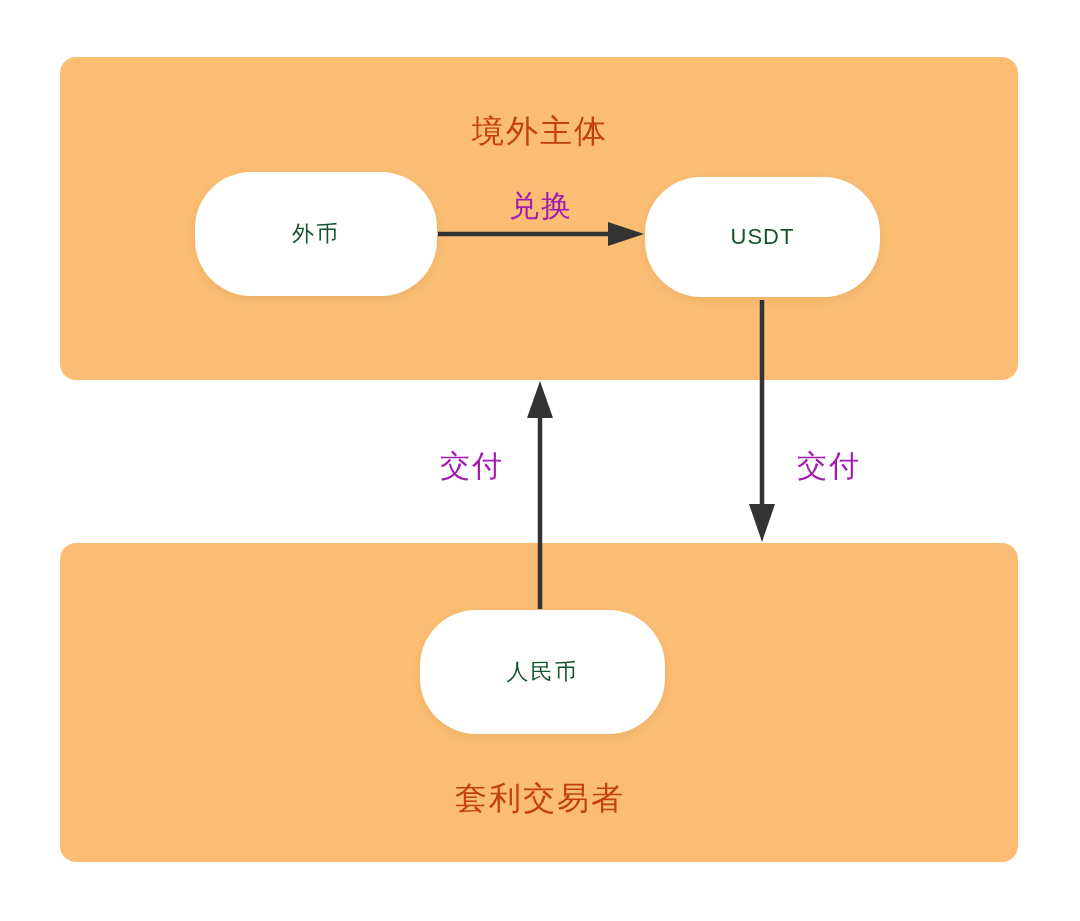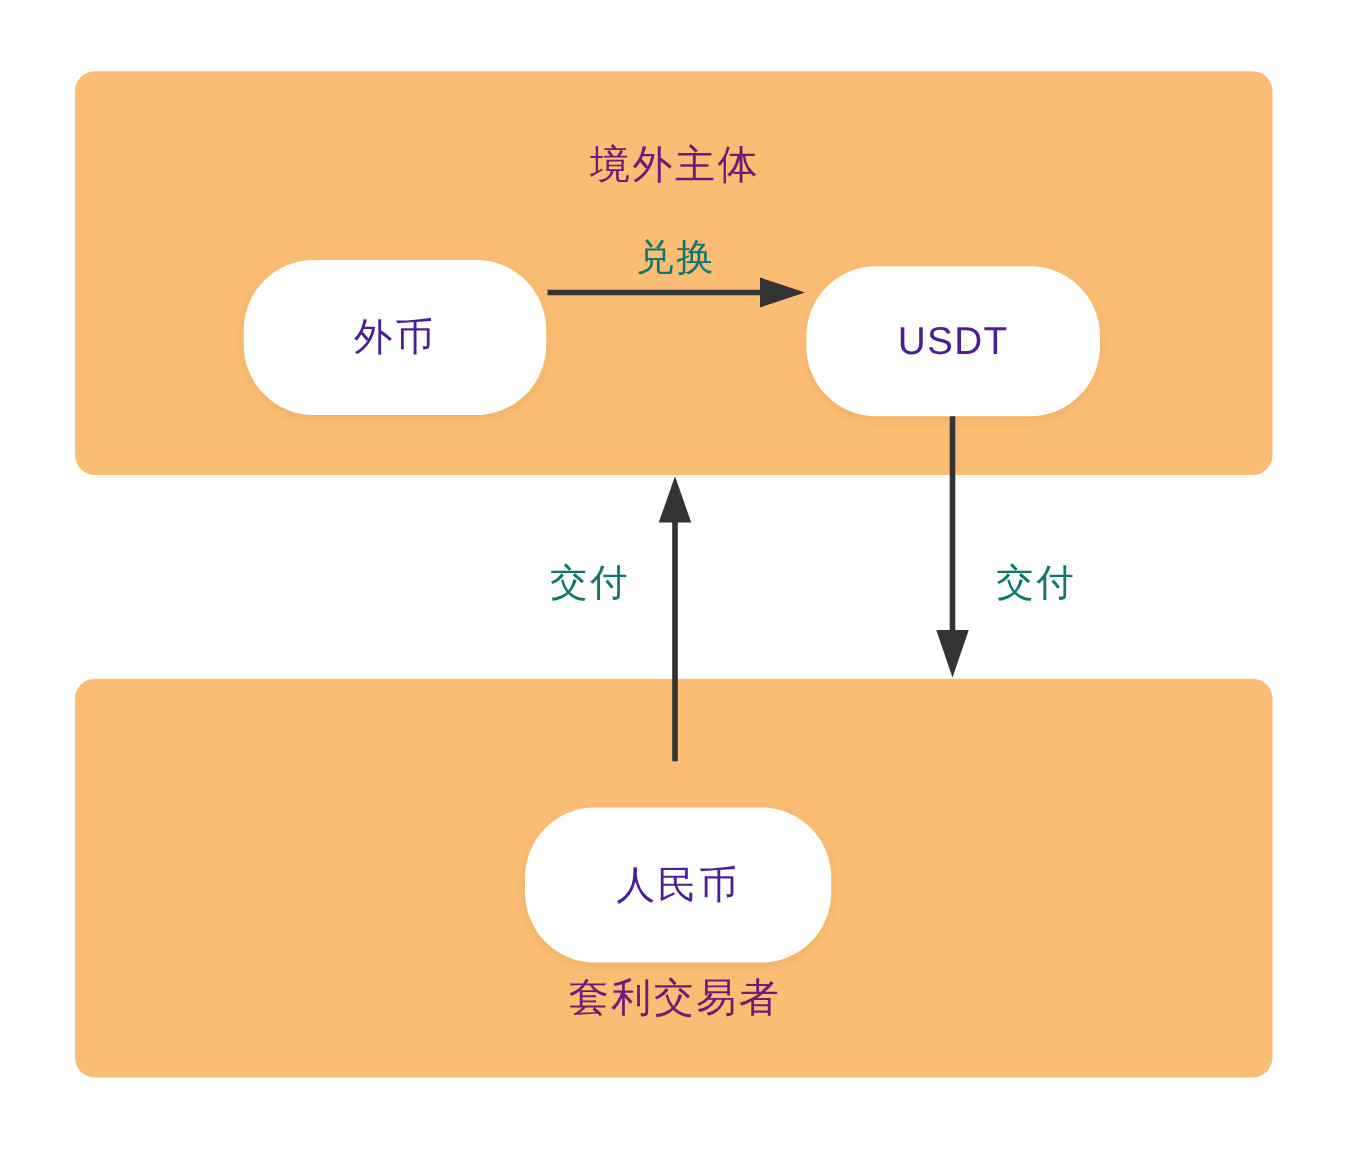--- a/index.html
+++ b/index.html
@@ -27,7 +27,7 @@
     position: absolute;
     transform: translateX(-50%);
     font-size: 32px;
-    color: #701a75;
+    color: #c2410c;
     letter-spacing: 2px;
     white-space: nowrap;
   }

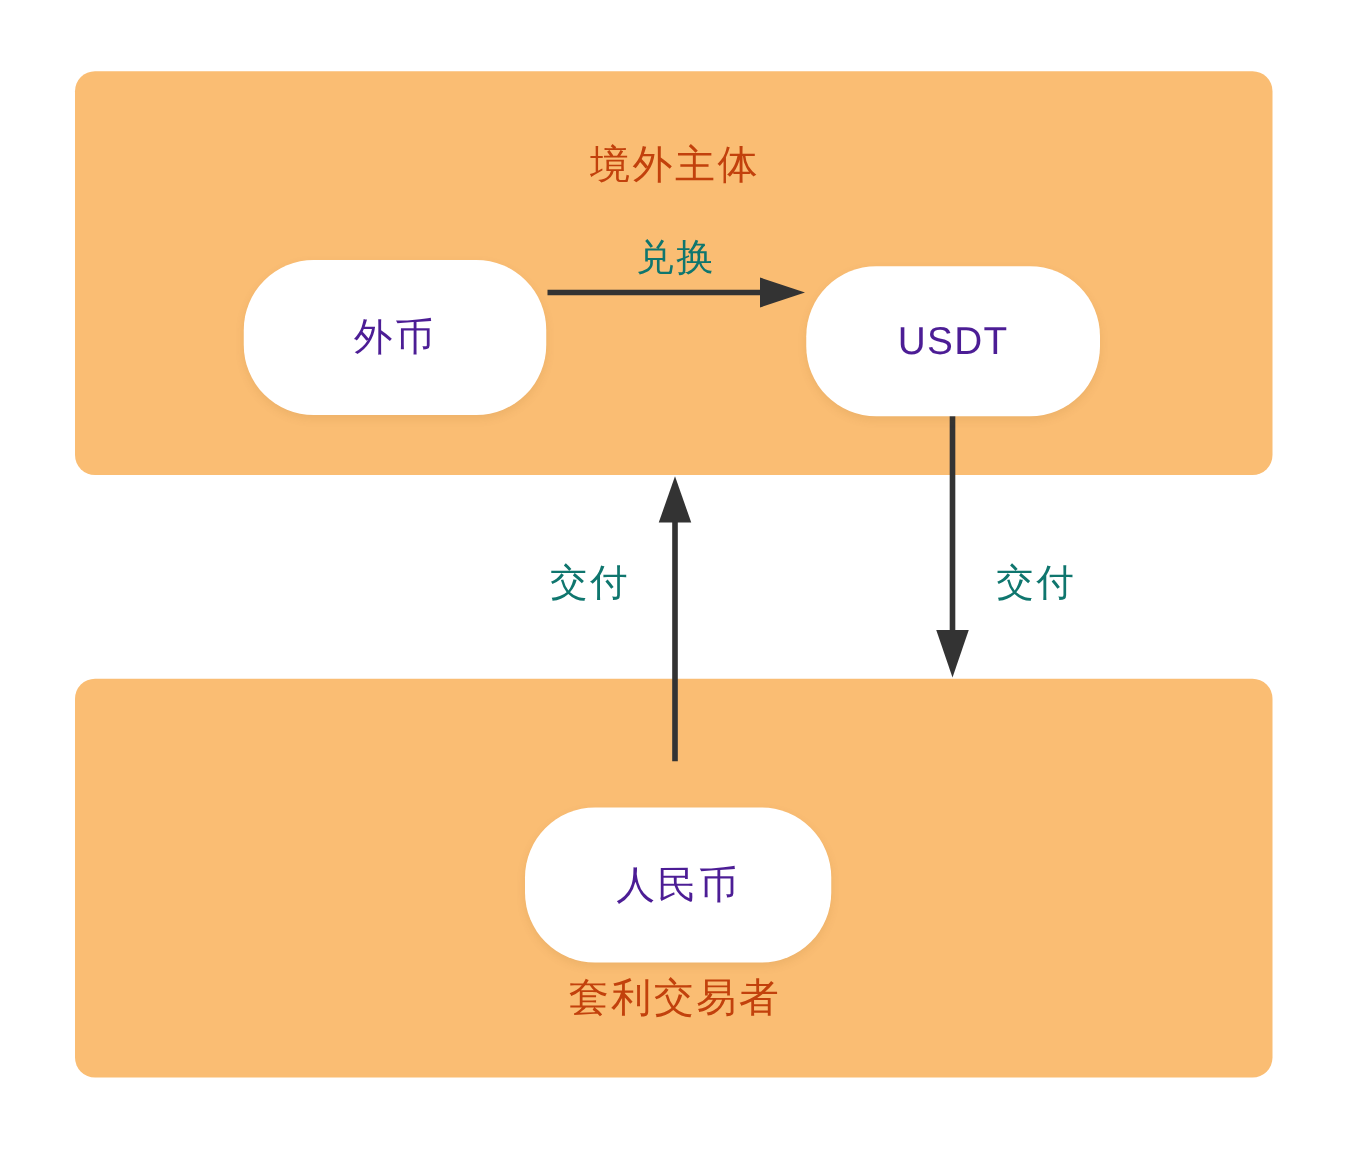--- a/index.html
+++ b/index.html
@@ -56,7 +56,7 @@
     position: absolute;
     transform: translateX(-50%);
     font-size: 30px;
-    color: #0f766e;
+    color: #a21caf;
     letter-spacing: 2px;
     white-space: nowrap;
   }

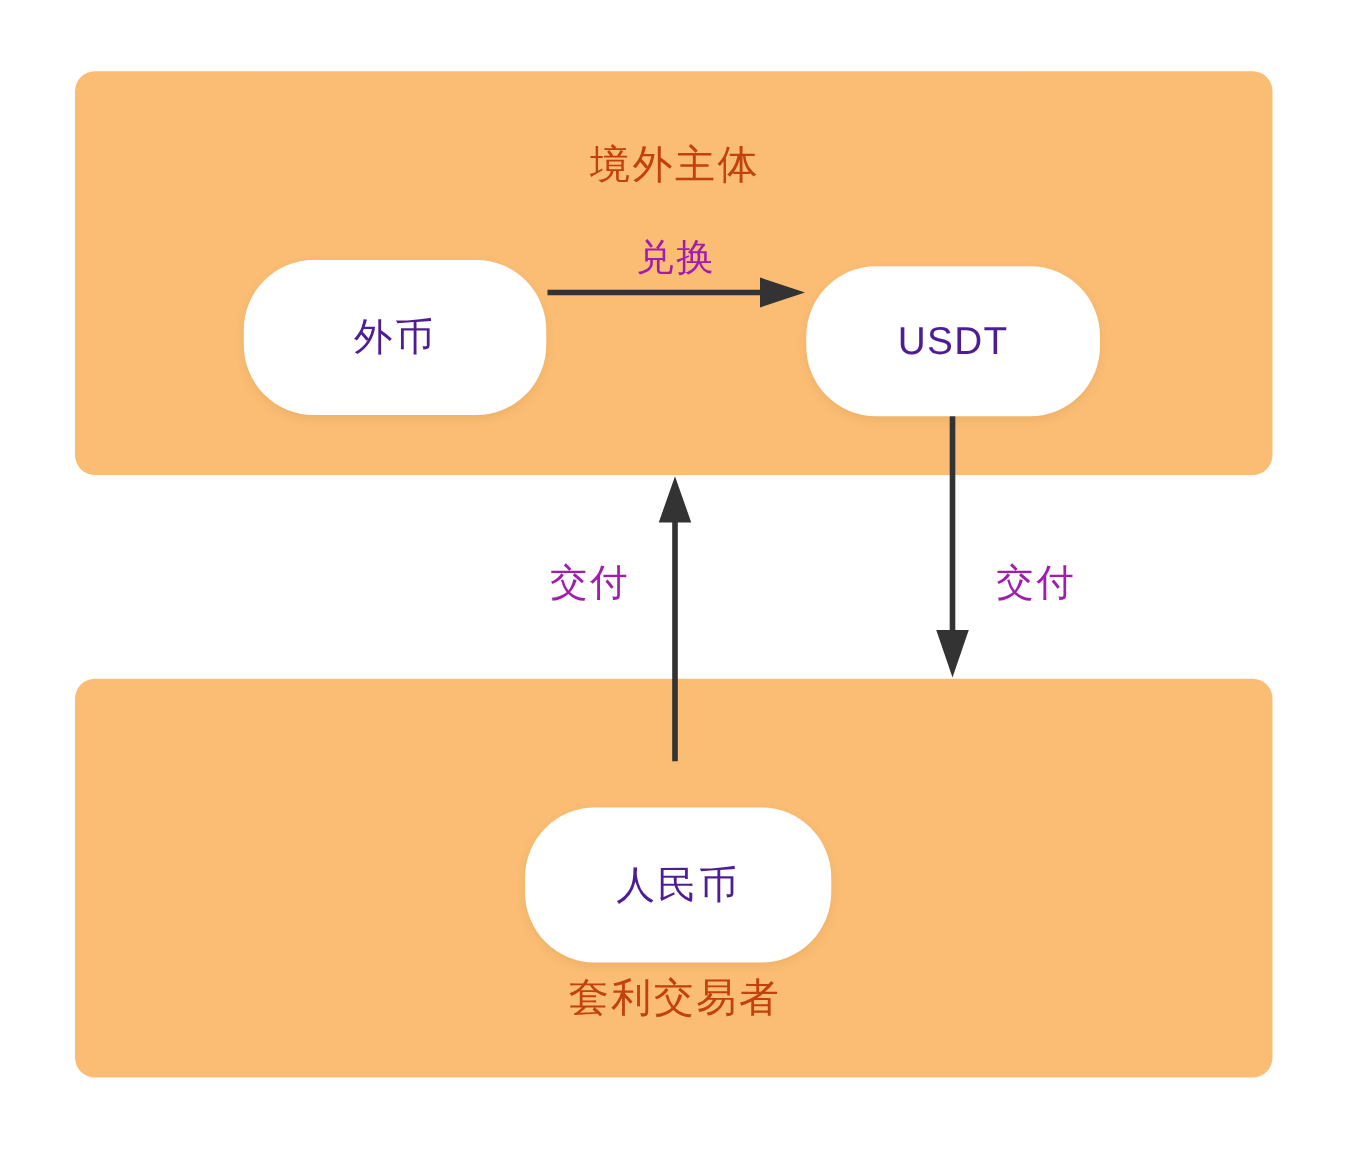--- a/index.html
+++ b/index.html
@@ -42,11 +42,10 @@
     display: flex;
     align-items: center;
     justify-content: center;
-    font-size: 31px;
-    color: #4c1d95;
+    font-size: 22px;
+    color: #14532d;
     letter-spacing: 2px;
     white-space: nowrap;
-    margin-top: 36px;
   }
   .node-pill.foreign { left: 195px; top: 172px; width: 242px; height: 124px; }
   .node-pill.usdt    { left: 645px; top: 177px; width: 235px; height: 120px; letter-spacing: 1px; }

